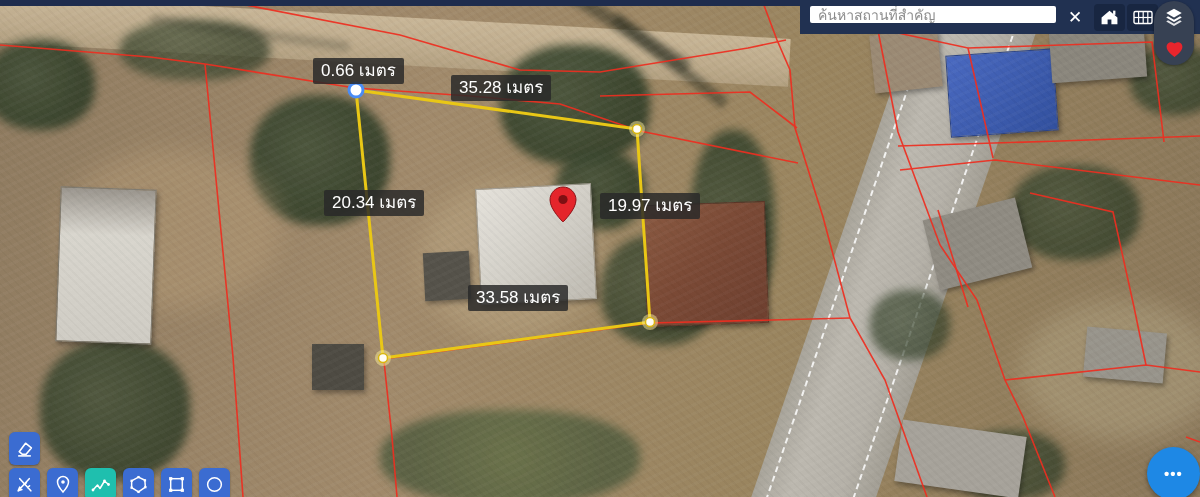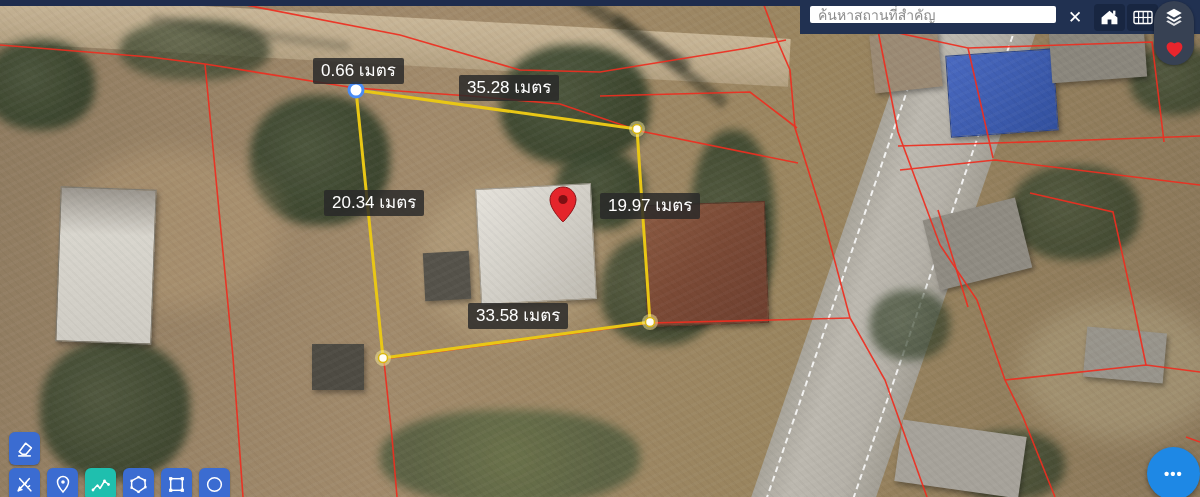--- a/index.html
+++ b/index.html
@@ -148,7 +148,7 @@
   </svg>
 
   <div class="mlabel" style="left:313px;top:58px;">0.66 เมตร</div>
-  <div class="mlabel" style="left:451px;top:75px;margin-left:8px;">35.28 เมตร</div>
+  <div class="mlabel" style="left:451px;top:75px;">35.28 เมตร</div>
   <div class="mlabel" style="left:324px;top:190px;">20.34 เมตร</div>
   <div class="mlabel" style="left:600px;top:193px;">19.97 เมตร</div>
   <div class="mlabel" style="left:468px;top:303px;">33.58 เมตร</div>

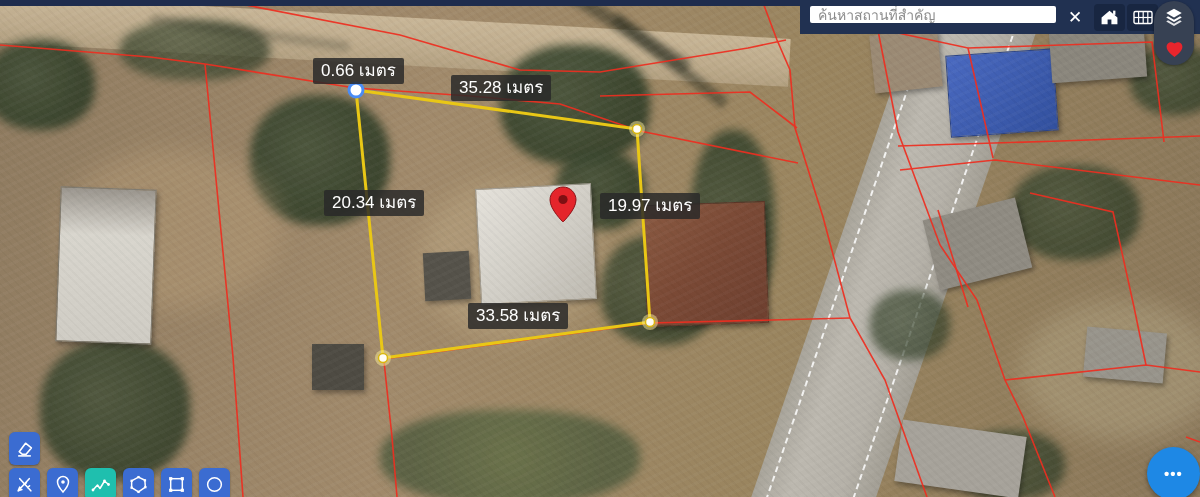--- a/index.html
+++ b/index.html
@@ -151,7 +151,7 @@
   <div class="mlabel" style="left:451px;top:75px;">35.28 เมตร</div>
   <div class="mlabel" style="left:324px;top:190px;">20.34 เมตร</div>
   <div class="mlabel" style="left:600px;top:193px;">19.97 เมตร</div>
-  <div class="mlabel" style="left:468px;top:303px;">33.58 เมตร</div>
+  <div class="mlabel" style="left:468px;top:285px;">33.58 เมตร</div>
 
 
   <div class="topstrip"></div>

